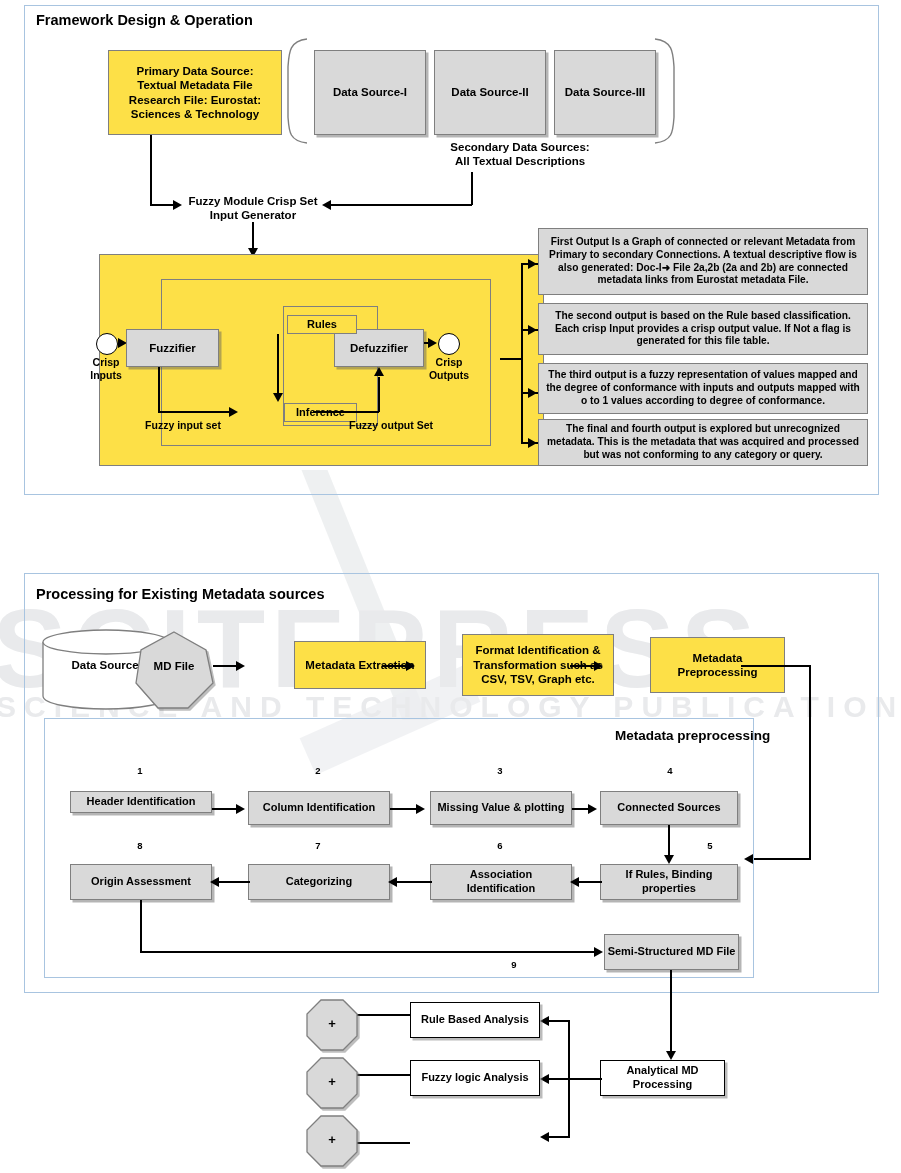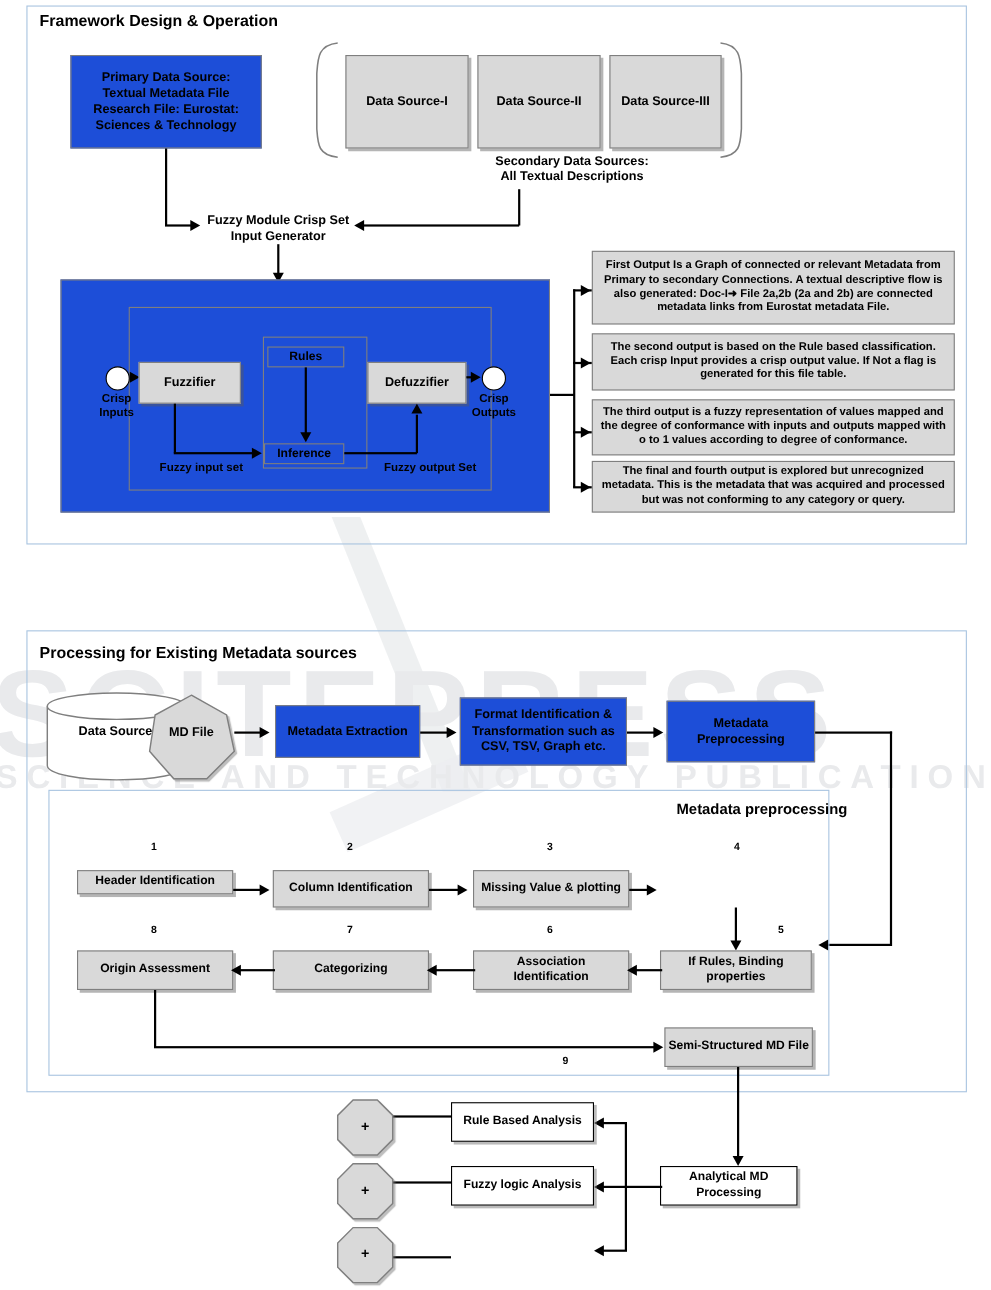--- a/index.html
+++ b/index.html
@@ -24,7 +24,7 @@
   .box{position:absolute;box-sizing:border-box;display:flex;align-items:center;
        justify-content:center;text-align:center;font-weight:700;color:#000;
        line-height:1.25;}
-  .plain{background:#1d4ed8;border:1px solid #7f7f7f;}
+  .plain{background:#fde047;border:1px solid #7f7f7f;margin-left:44px;}
   .grey{background:#d9d9d9;border:1px solid #7f7f7f;
         box-shadow:2.5px 2.5px 0 rgba(90,90,90,.45);}
   .greyflat{background:#d9d9d9;border:1px solid #7f7f7f;}

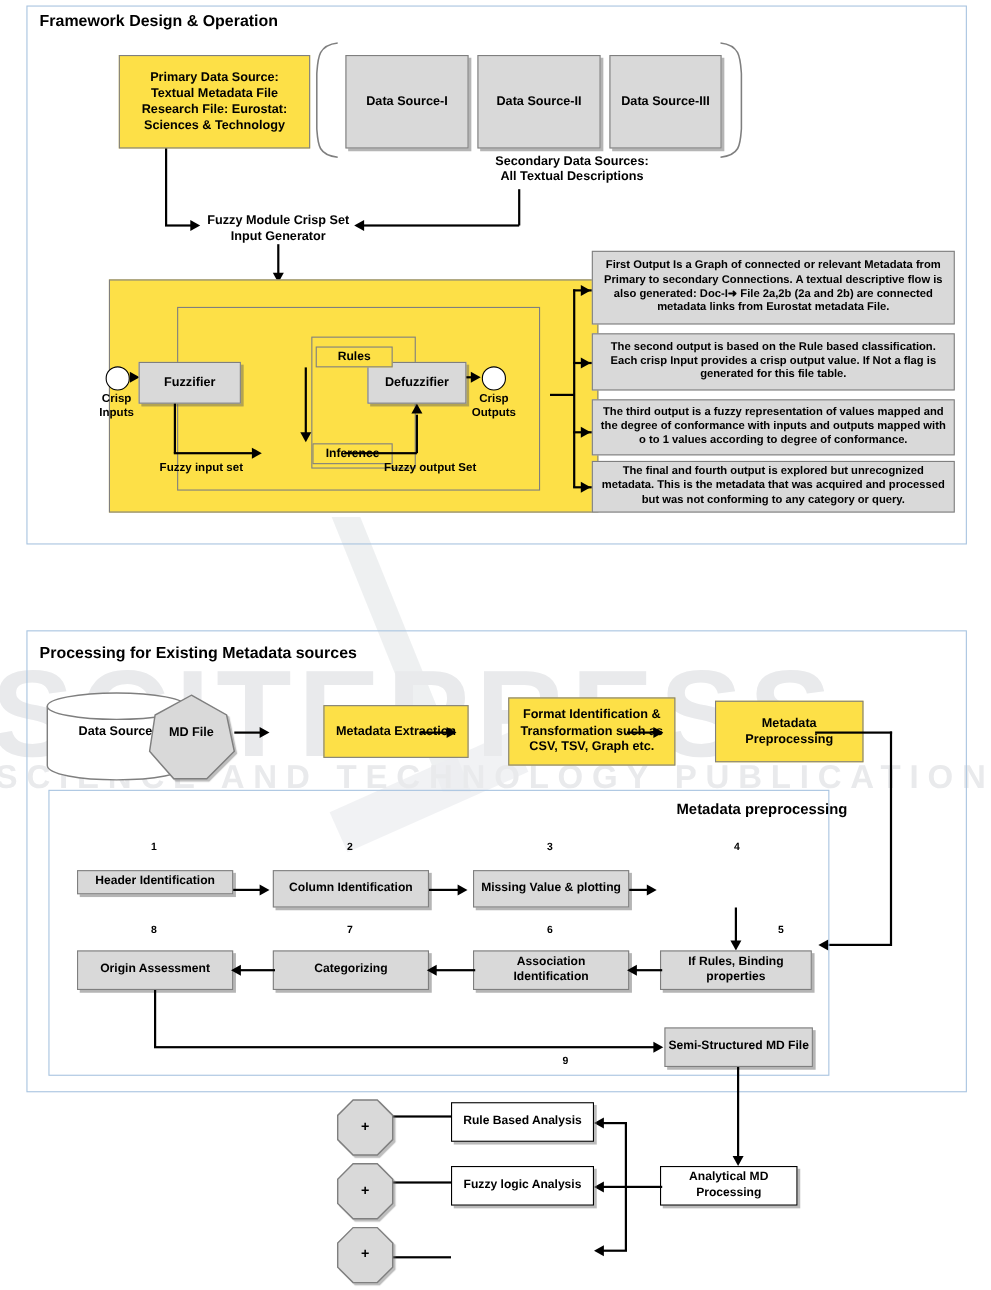--- a/index.html
+++ b/index.html
@@ -193,6 +193,7 @@
   <div class="box grey" style="left:70px;top:791px;width:142px;height:22px;font-size:11px;">Header Identification</div>
   <div class="box grey" style="left:248px;top:791px;width:142px;height:34px;font-size:11px;">Column Identification</div>
   <div class="box grey" style="left:430px;top:791px;width:142px;height:34px;font-size:11px;">Missing Value &amp; plotting</div>
+  <div class="box grey" style="left:600px;top:791px;width:138px;height:34px;font-size:11px;">Connected Sources</div>
 
   <div class="ln h2" style="left:212px;top:808px;width:28px;"></div>
   <div class="arr ar" style="left:236px;top:804px;"></div>

